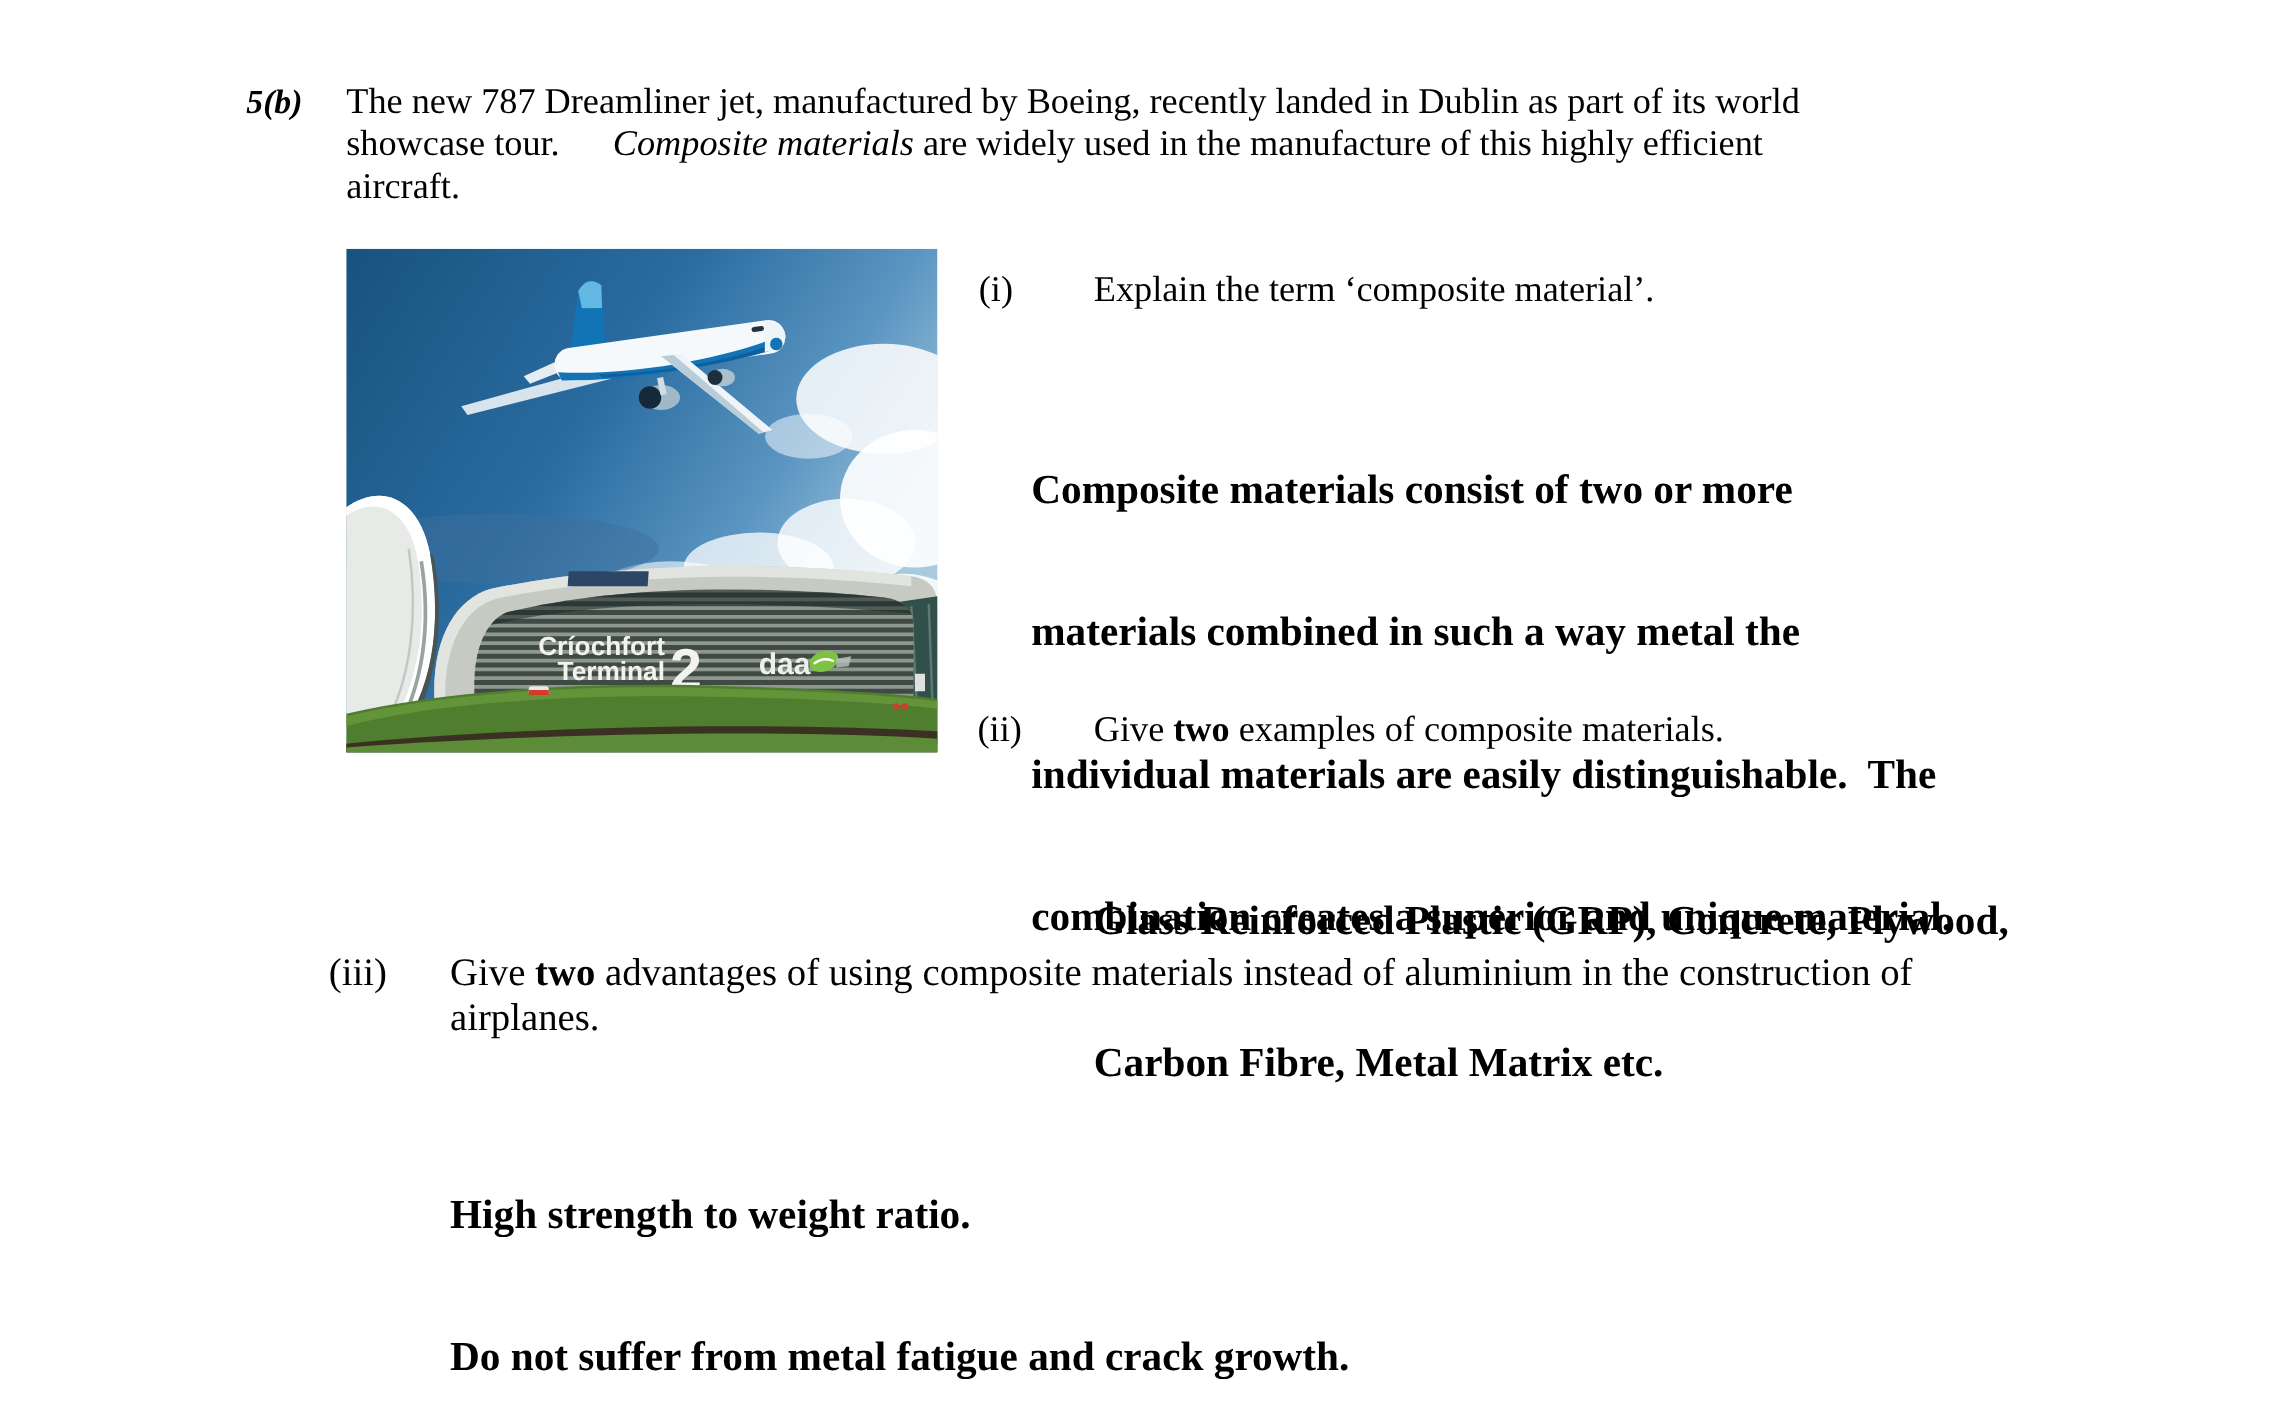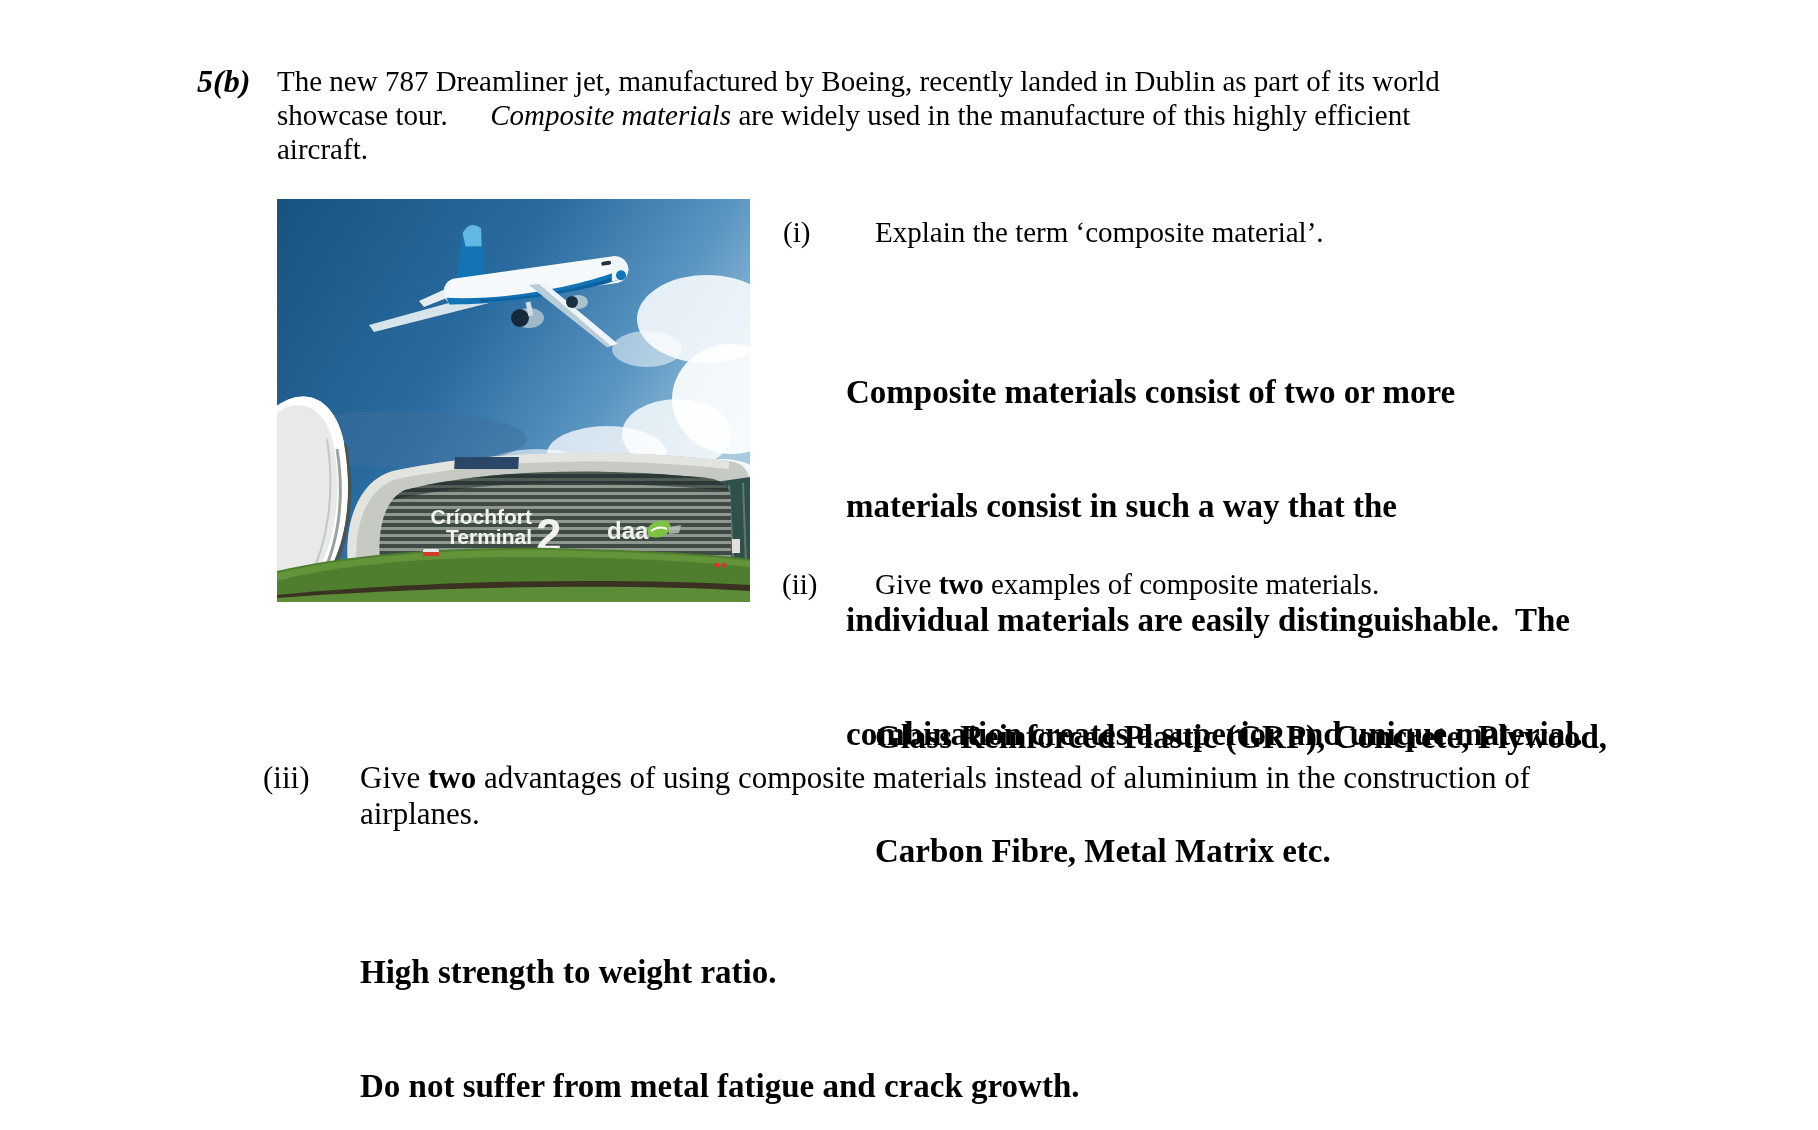--- a/index.html
+++ b/index.html
@@ -14,7 +14,7 @@
   .abs{position:absolute;}
   .qtext{font-size:29px;line-height:34px;white-space:pre;}
   .qtext-w{font-size:31px;line-height:36px;white-space:pre;}
-  .qnum{font-size:32px;line-height:34px;}
+  .qnum{font-size:27px;line-height:34px;}
   .bold{font-weight:bold;}
   .ital{font-style:italic;margin-left:28px;}
   .ans{font-size:33px;line-height:38px;font-weight:bold;white-space:pre;}

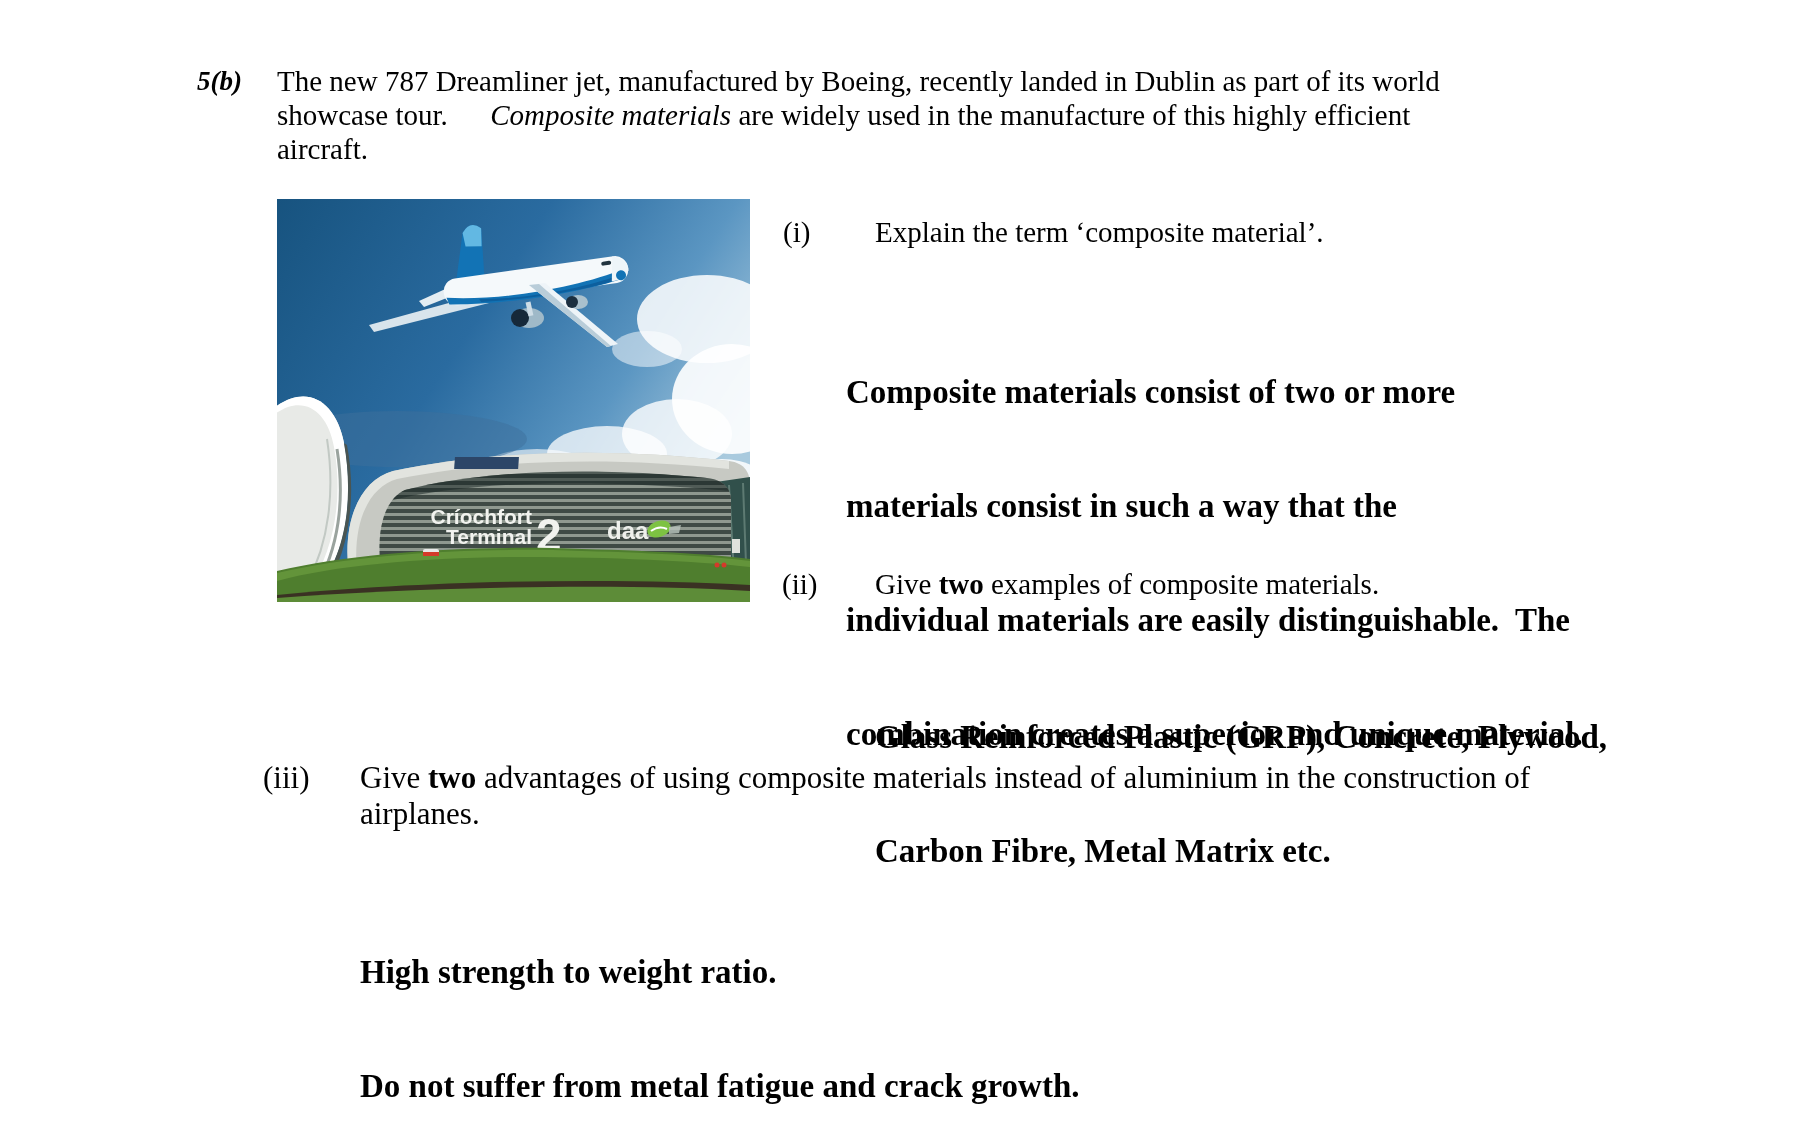--- a/index.html
+++ b/index.html
@@ -24,7 +24,7 @@
   #photo svg{display:block;}
   #p1-label{left:783px;top:215px;}
   #p1-q{left:875px;top:215px;}
-  #p1-a{left:846px;top:297px;}
+  #p1-a{left:825px;top:297px;}
   #p2-label{left:782px;top:567px;}
   #p2-q{left:875px;top:567px;}
   #p2-a{left:875px;top:642px;}

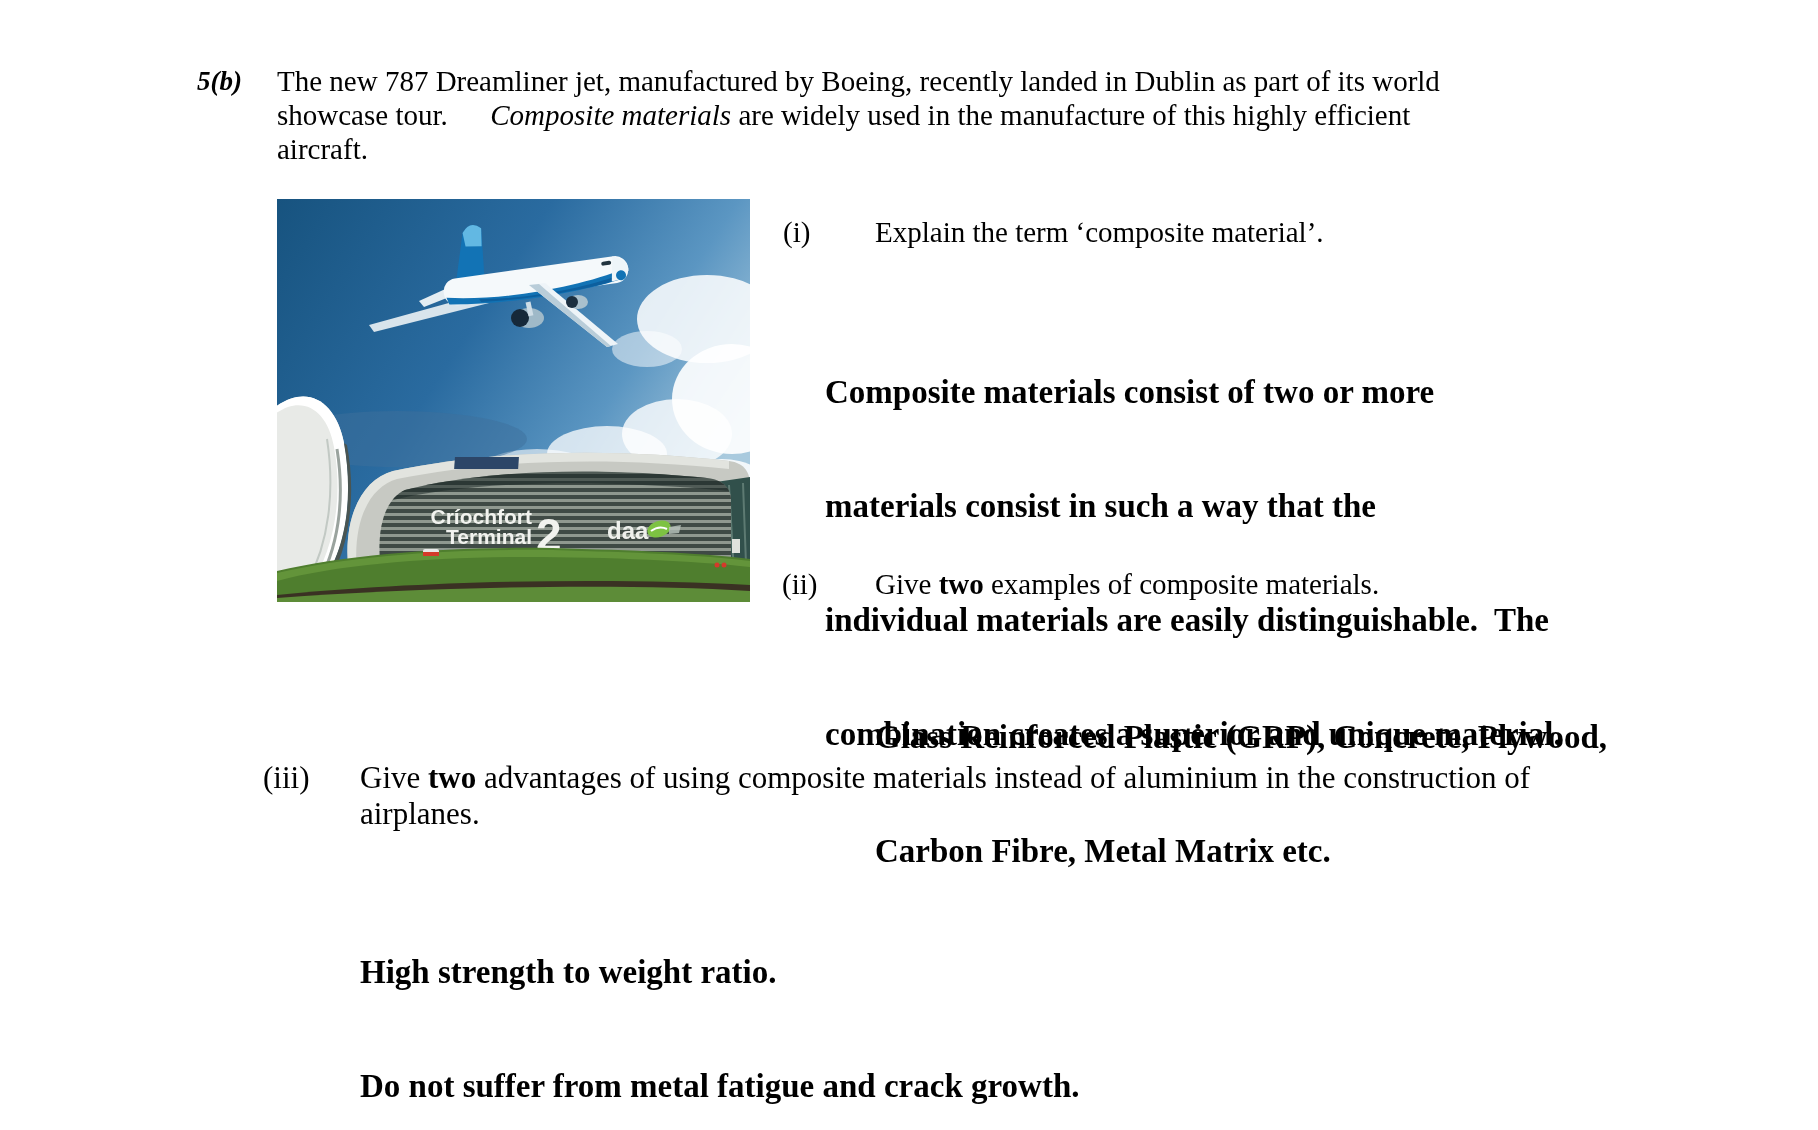--- a/index.html
+++ b/index.html
@@ -189,7 +189,7 @@
 <div class="abs qtext" id="p1-q">Explain the term ‘composite material’.</div>
 <div class="abs ans" id="p1-a">
   <div>Composite materials consist of two or more</div>
-  <div>materials consist in such a way that the</div>
+  <div>materials combined in such a way metal the</div>
   <div>individual materials are easily distinguishable.  The</div>
   <div>combination creates a superior and unique material.</div>
 </div>

